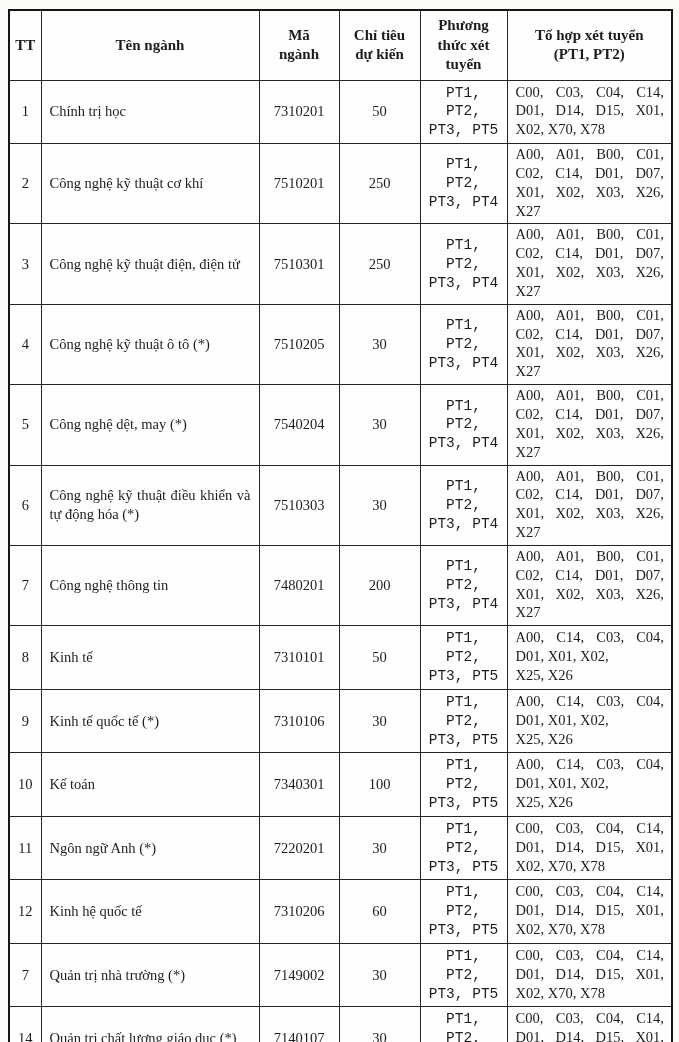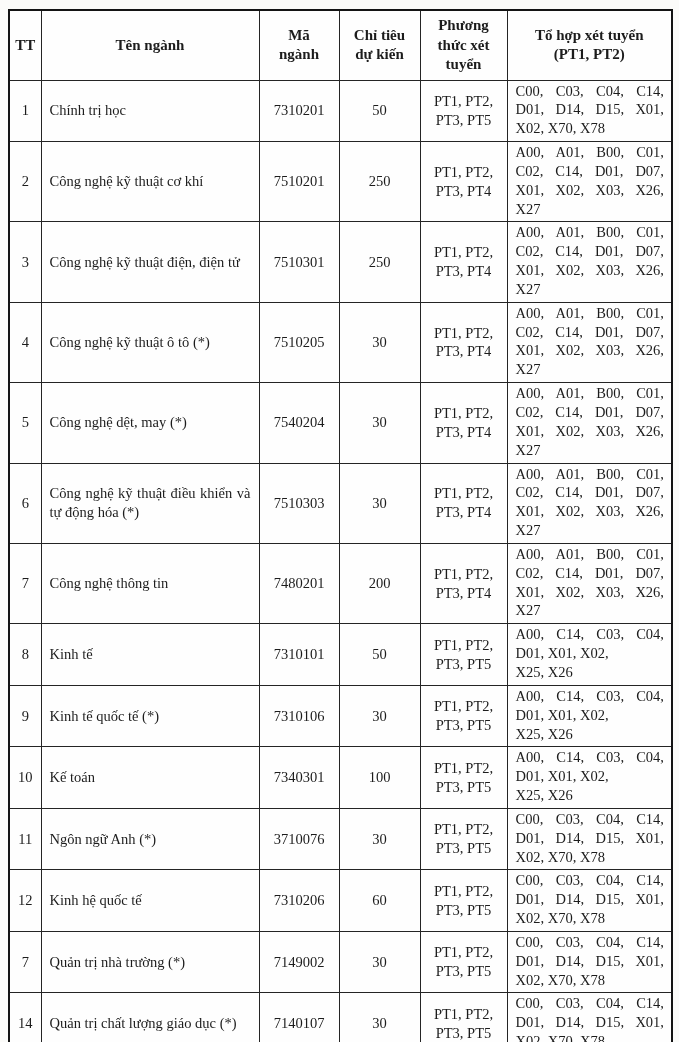--- a/index.html
+++ b/index.html
@@ -60,6 +60,7 @@
   td.col-method {
     text-align: center;
     padding: 3px 4px;
+    font-family: Liberation Mono, monospace;
   }
   td.col-combo {
     text-align: justify;

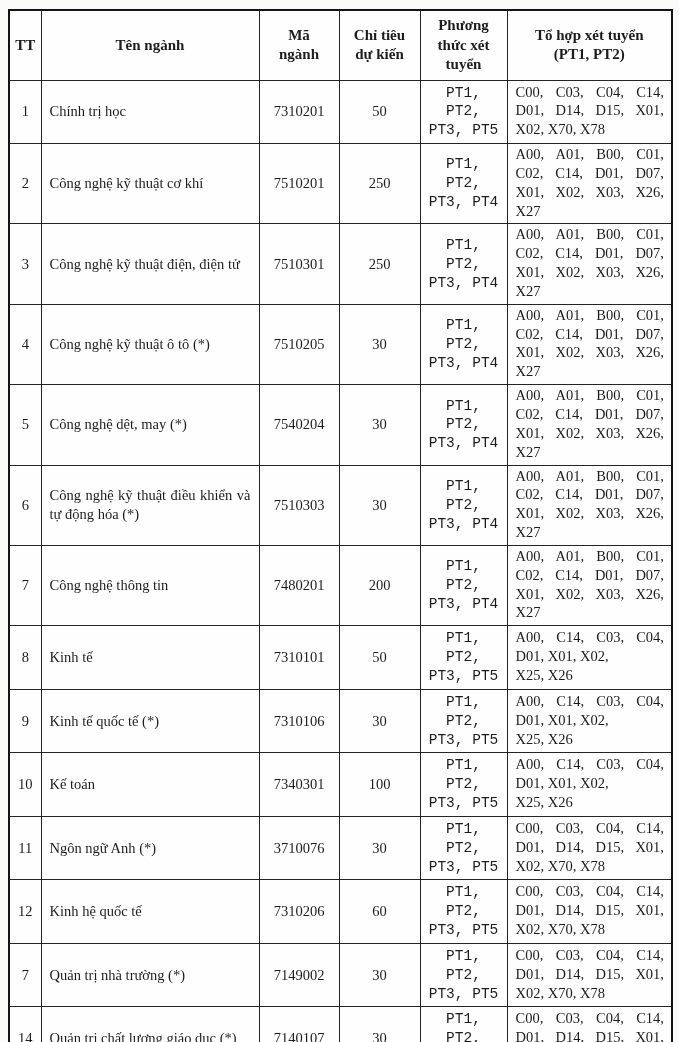--- a/index.html
+++ b/index.html
@@ -183,7 +183,7 @@
         <tr>
           <td class="col-tt">11</td>
           <td class="col-name">Ngôn ngữ Anh (*)</td>
-          <td class="col-code">3710076</td>
+          <td class="col-code">7220201</td>
           <td class="col-quota">30</td>
           <td class="col-method">PT1, PT2, PT3, PT5</td>
           <td class="col-combo">C00, C03, C04, C14, D01, D14, D15, X01, X02, X70, X78</td>

